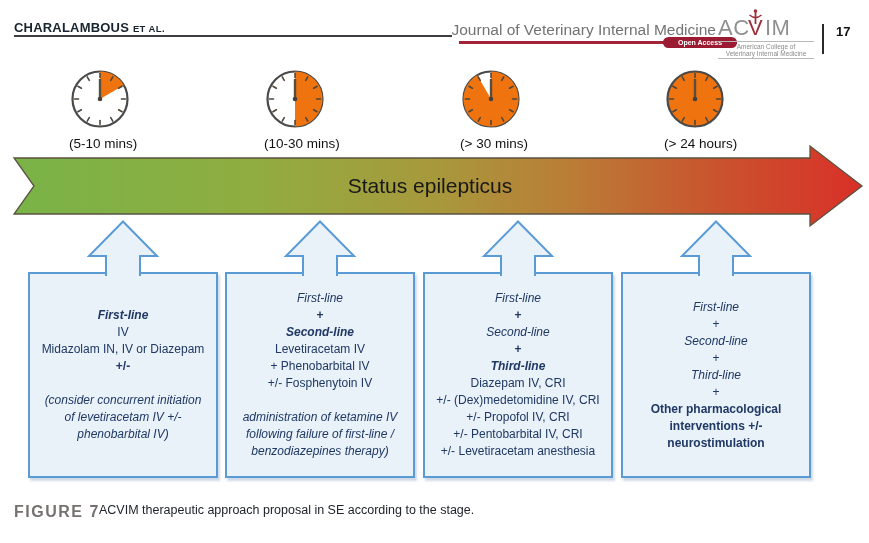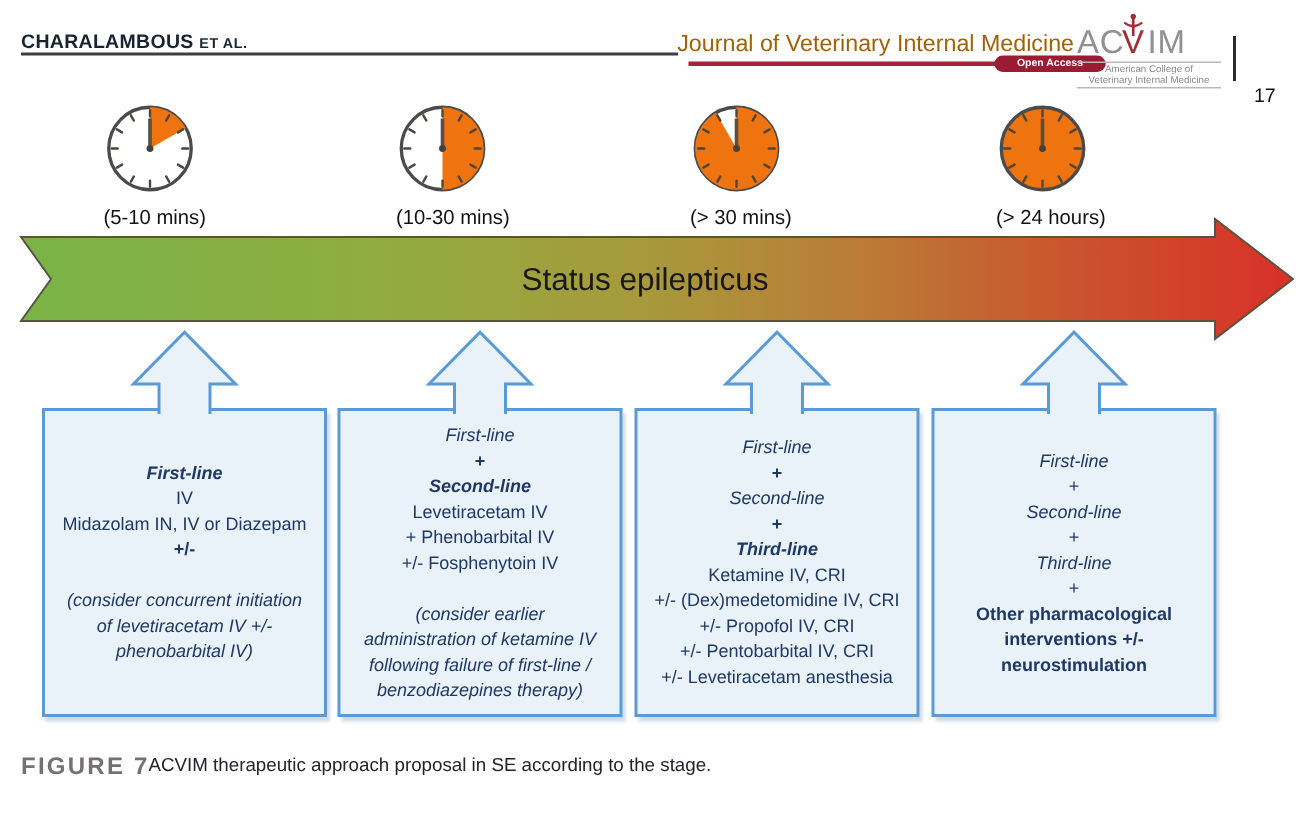--- a/index.html
+++ b/index.html
@@ -11,7 +11,7 @@
   .author .etal{font-size:9.5px;font-weight:600;letter-spacing:.4px;}
   .rule-dark{position:absolute;left:14px;top:35px;width:438px;height:2px;background:#3d3d46;}
   .journal-title{position:absolute;left:430px;top:21px;width:286px;text-align:right;
-                 color:#a16207;font-size:15.5px;font-weight:500;}
+                 color:#737373;font-size:15.5px;font-weight:500;}
   .rule-red{position:absolute;left:459px;top:41px;width:278px;height:2.5px;background:#a32339;}
   .oa-badge{position:absolute;left:663px;top:37px;width:74px;height:11px;background:#9b1b32;
             border-radius:6px;color:#fff;font-size:7px;font-weight:700;text-align:center;line-height:11px;}

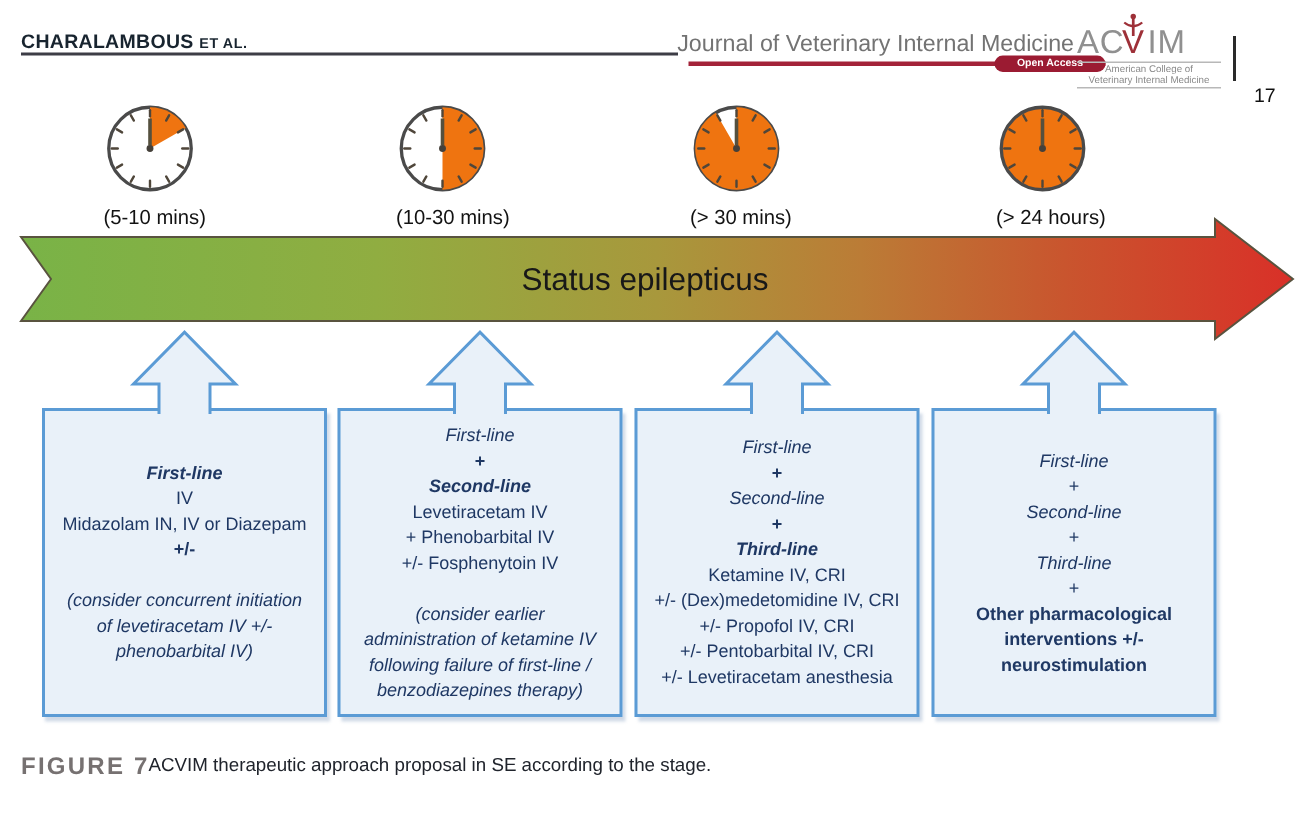--- a/index.html
+++ b/index.html
@@ -19,7 +19,7 @@
   .acvim-rule{position:absolute;left:718px;height:1px;background:#b8b8b8;width:96px;}
   .acvim-sub{position:absolute;left:718px;width:96px;text-align:center;color:#8a8a8a;font-size:6.5px;line-height:7px;}
   .vsep{position:absolute;left:822px;top:24px;width:2px;height:30px;background:#2a2a2a;}
-  .pageno{position:absolute;left:836px;top:24px;color:#111;font-size:13px;font-weight:400;margin-top:32px;}
+  .pageno{position:absolute;left:836px;top:24px;color:#111;font-size:13px;font-weight:700;}
 
   
   .clock-station{position:absolute;top:68px;width:110px;}

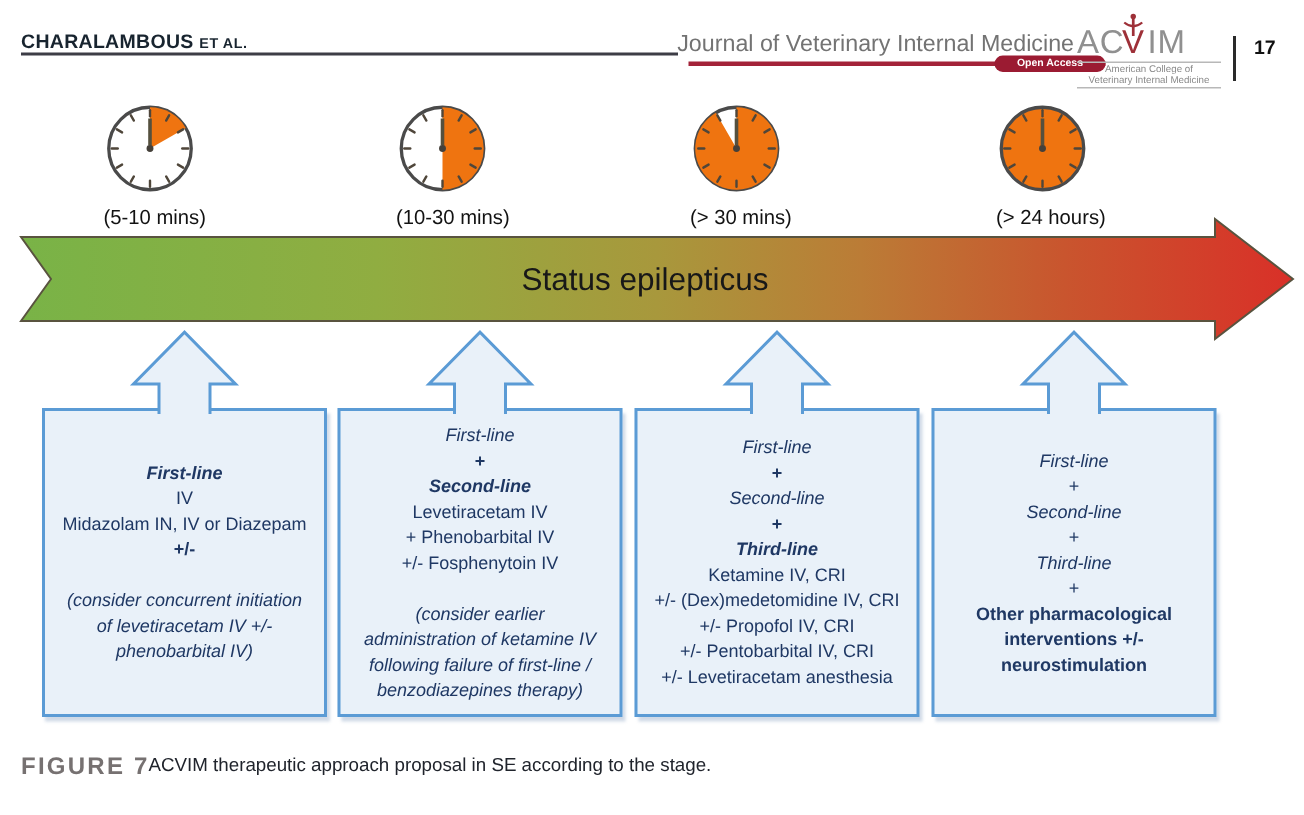--- a/index.html
+++ b/index.html
@@ -199,7 +199,7 @@
         <div class="tline s-italic">Second-line</div>
         <div class="tline s-bold">+</div>
         <div class="tline s-bolditalic">Third-line</div>
-        <div class="tline s-regular">Ketamine IV, CRI</div>
+        <div class="tline s-regular">Diazepam IV, CRI</div>
         <div class="tline s-regular">+/- (Dex)medetomidine IV, CRI</div>
         <div class="tline s-regular">+/- Propofol IV, CRI</div>
         <div class="tline s-regular">+/- Pentobarbital IV, CRI</div>

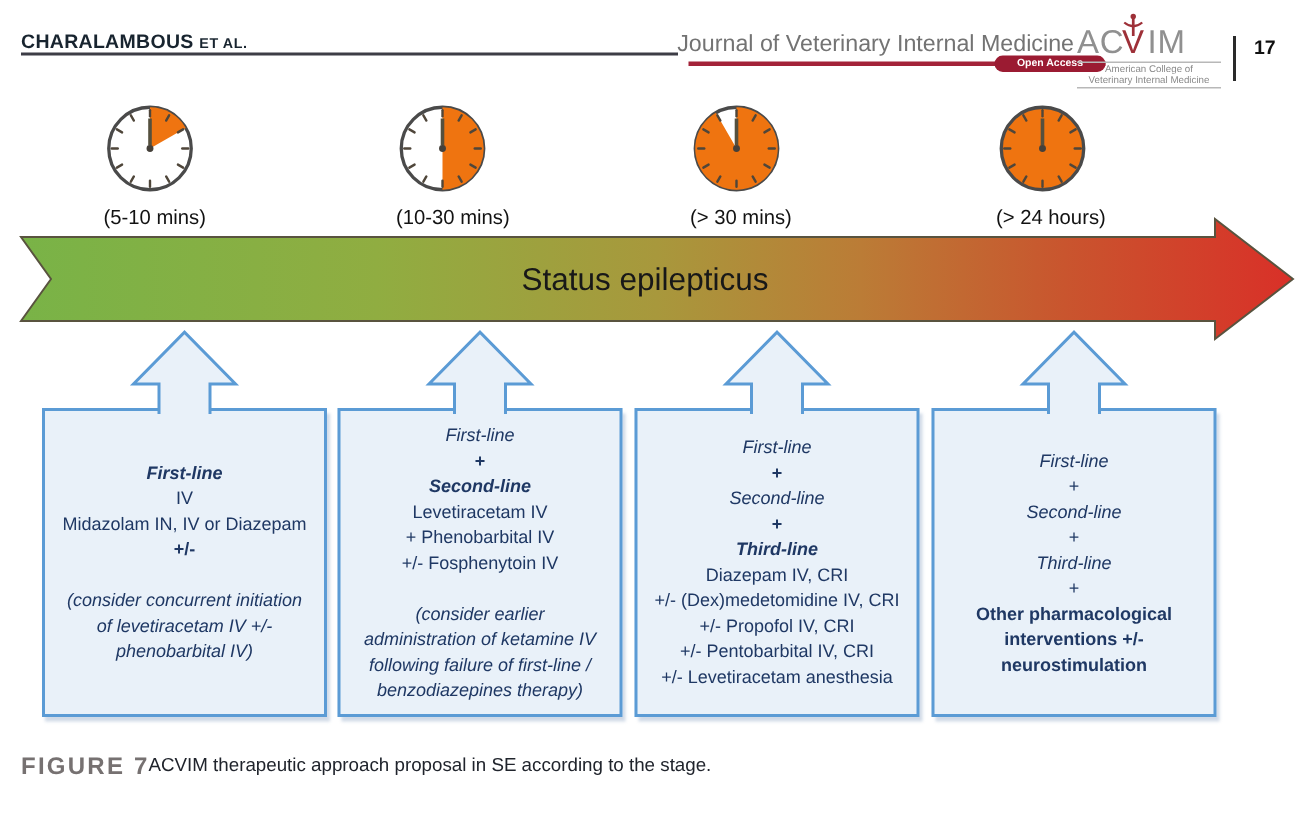--- a/index.html
+++ b/index.html
@@ -185,7 +185,6 @@
         <div class="tline s-regular">+ Phenobarbital IV</div>
         <div class="tline s-regular">+/- Fosphenytoin IV</div>
         <div class="tline s-blank"></div>
-        <div class="tline s-italic">(consider earlier</div>
         <div class="tline s-italic">administration of ketamine IV</div>
         <div class="tline s-italic">following failure of first-line /</div>
         <div class="tline s-italic">benzodiazepines therapy)</div>

